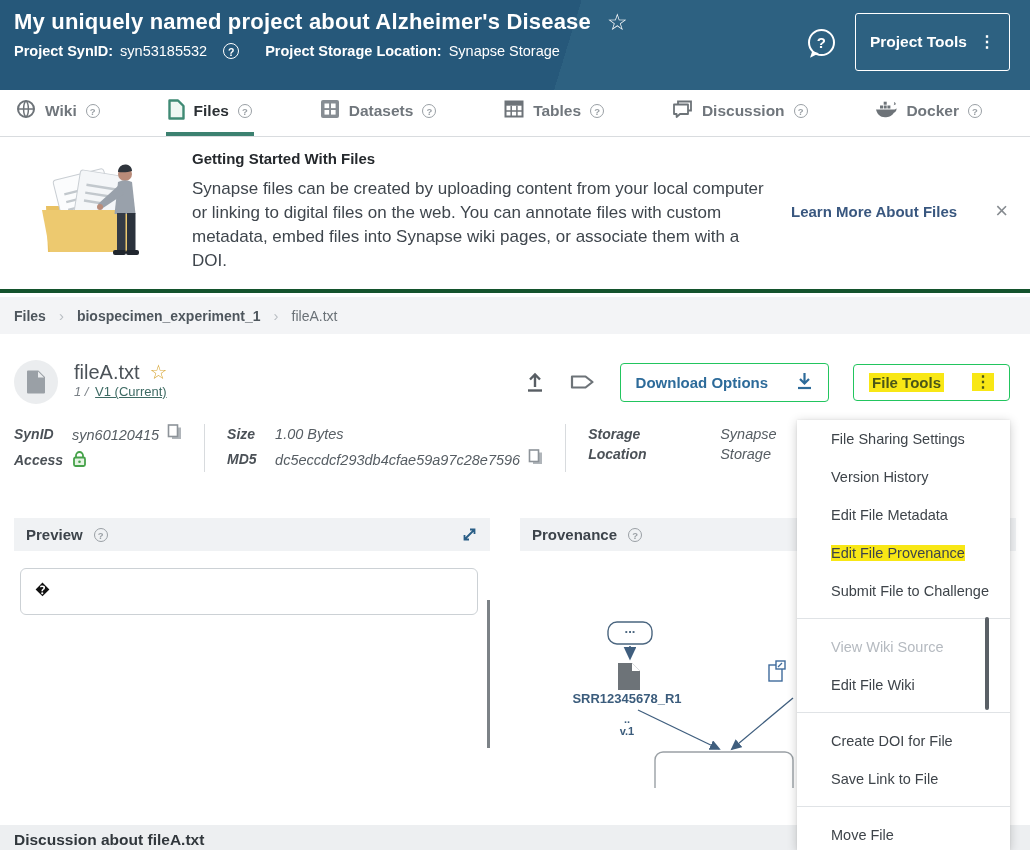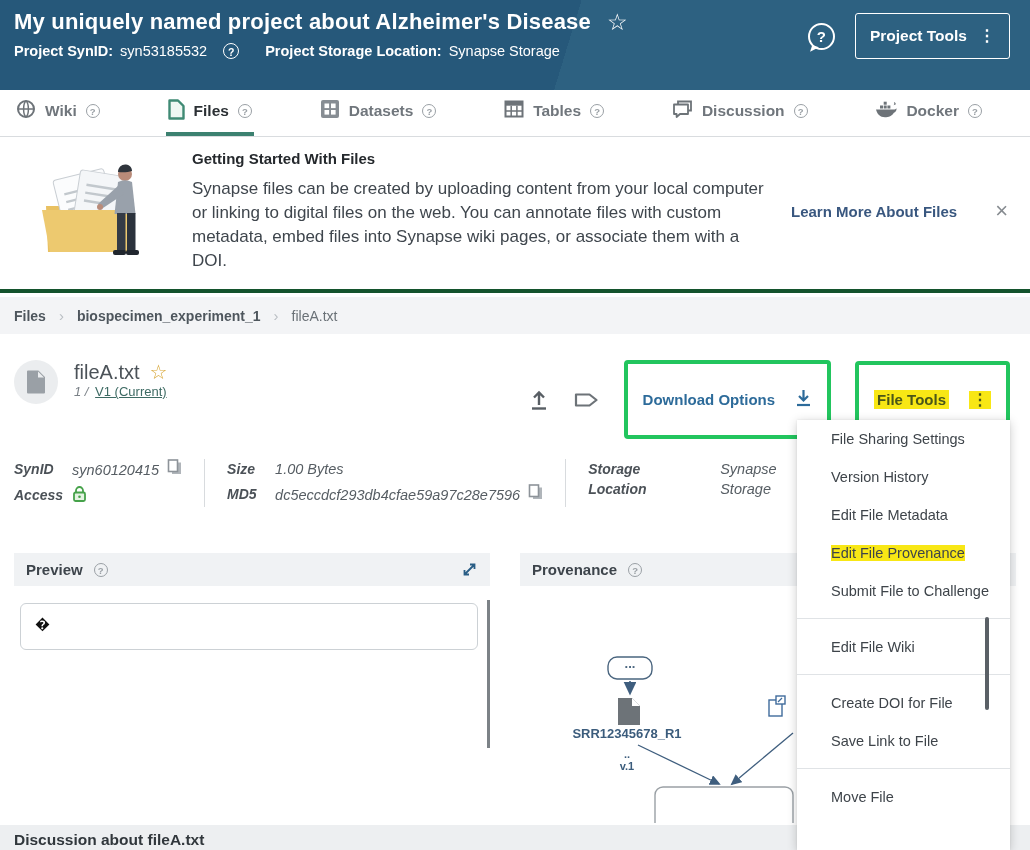--- a/index.html
+++ b/index.html
@@ -36,7 +36,7 @@
   }
   .btn-ghost{
     background:transparent;border:1.5px solid #fff;border-radius:3px;color:#fff;
-    font-family:inherit;font-size:15.5px;font-weight:bold;padding:13px 14px;
+    font-family:inherit;font-size:15.5px;font-weight:bold;padding:19px 14px;
     display:flex;align-items:center;gap:12px;cursor:pointer;
   }
   .kebab{font-weight:bold;font-size:16px;line-height:1;}

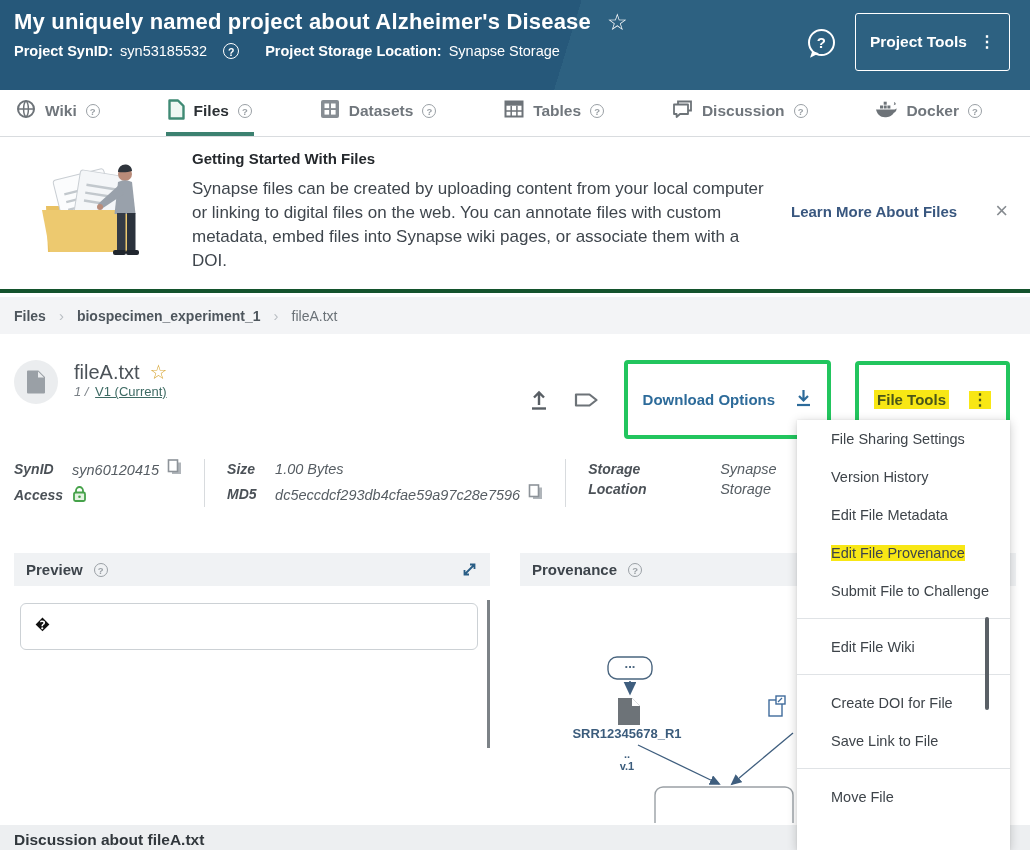--- a/index.html
+++ b/index.html
@@ -89,8 +89,8 @@
   .fh-right{display:flex;align-items:center;gap:24px;}
   .icon-btn{cursor:pointer;display:flex;align-items:center;}
   .btn-outline{
-    background:#fff;border:4px solid #22c55e;border-radius:4px;font-family:inherit;
-    font-size:15px;font-weight:bold;padding:25px 15px;display:flex;align-items:center;gap:20px;cursor:pointer;
+    background:#fff;border:1px solid #22c55e;border-radius:4px;font-family:inherit;
+    font-size:15px;font-weight:bold;padding:8px 15px;display:flex;align-items:center;gap:28px;cursor:pointer;
   }
   .btn-download{color:#2d6b9a;}
   .hl{background:#f8e715;}

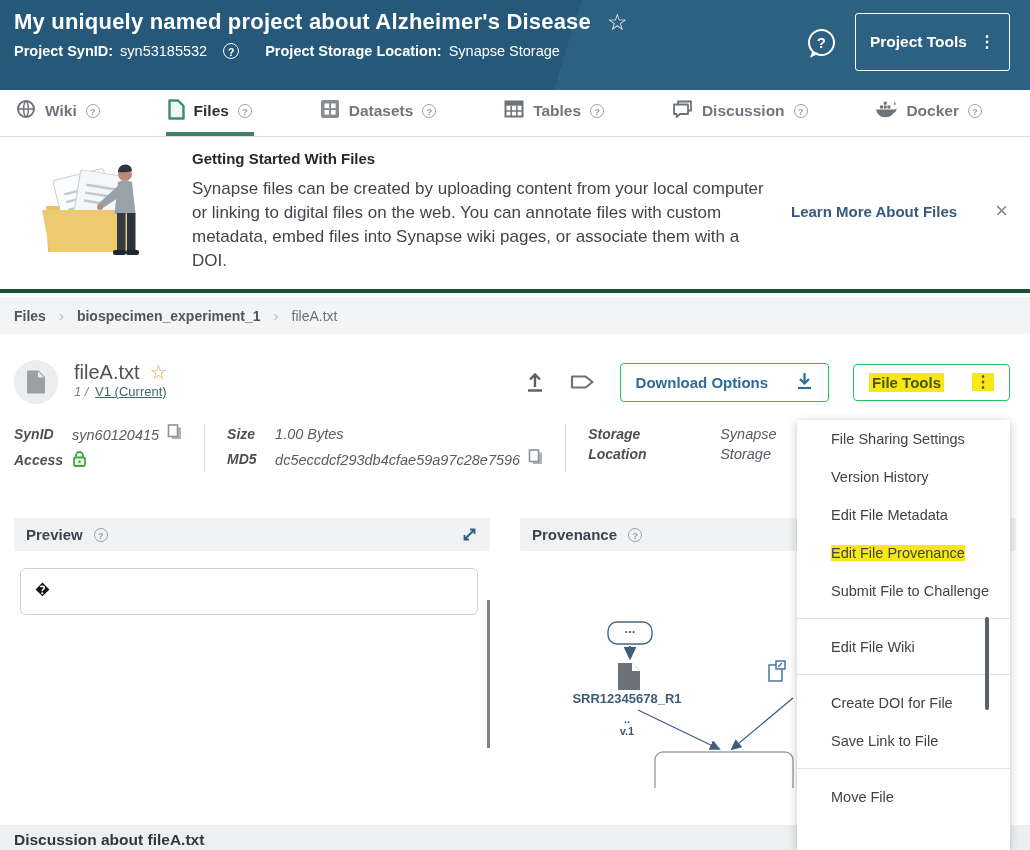--- a/index.html
+++ b/index.html
@@ -432,6 +432,7 @@
   <div class="menu-item"><span class="hl">Edit File Provenance</span></div>
   <div class="menu-item">Submit File to Challenge</div>
   <div class="menu-divider"></div>
+  <div class="menu-item disabled">View Wiki Source</div>
   <div class="menu-item">Edit File Wiki</div>
   <div class="menu-divider"></div>
   <div class="menu-item">Create DOI for File</div>

